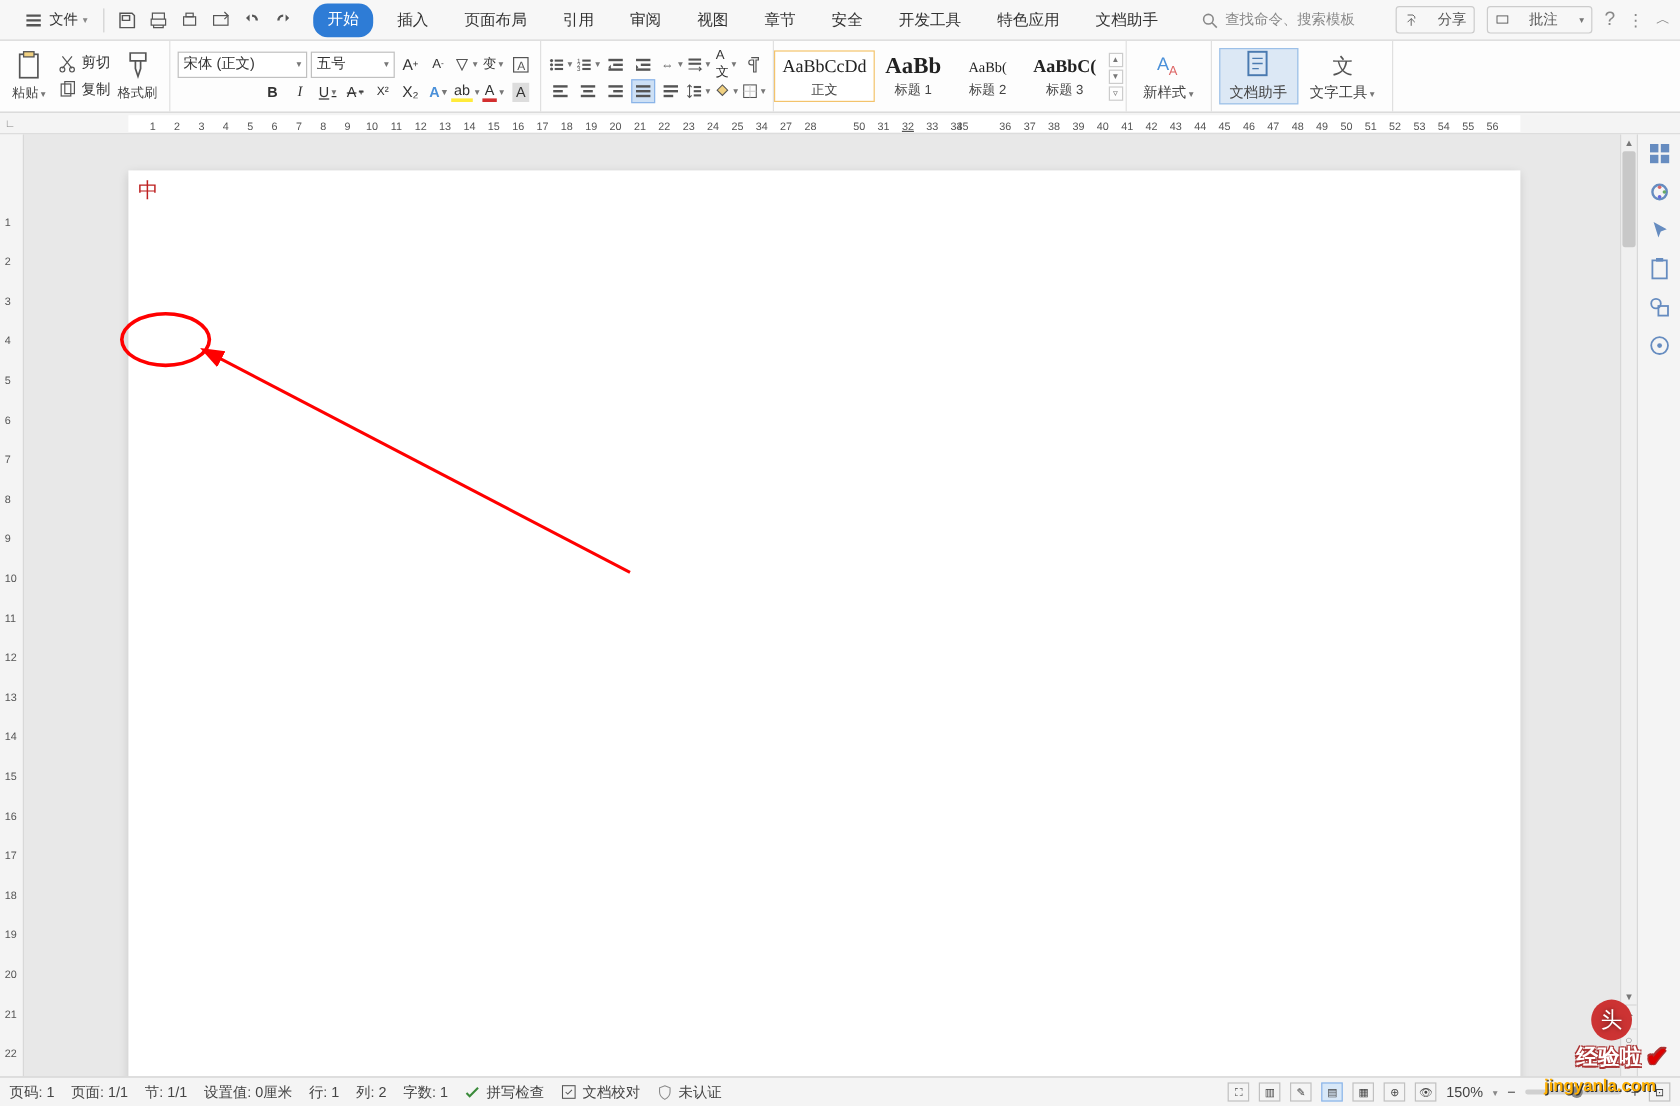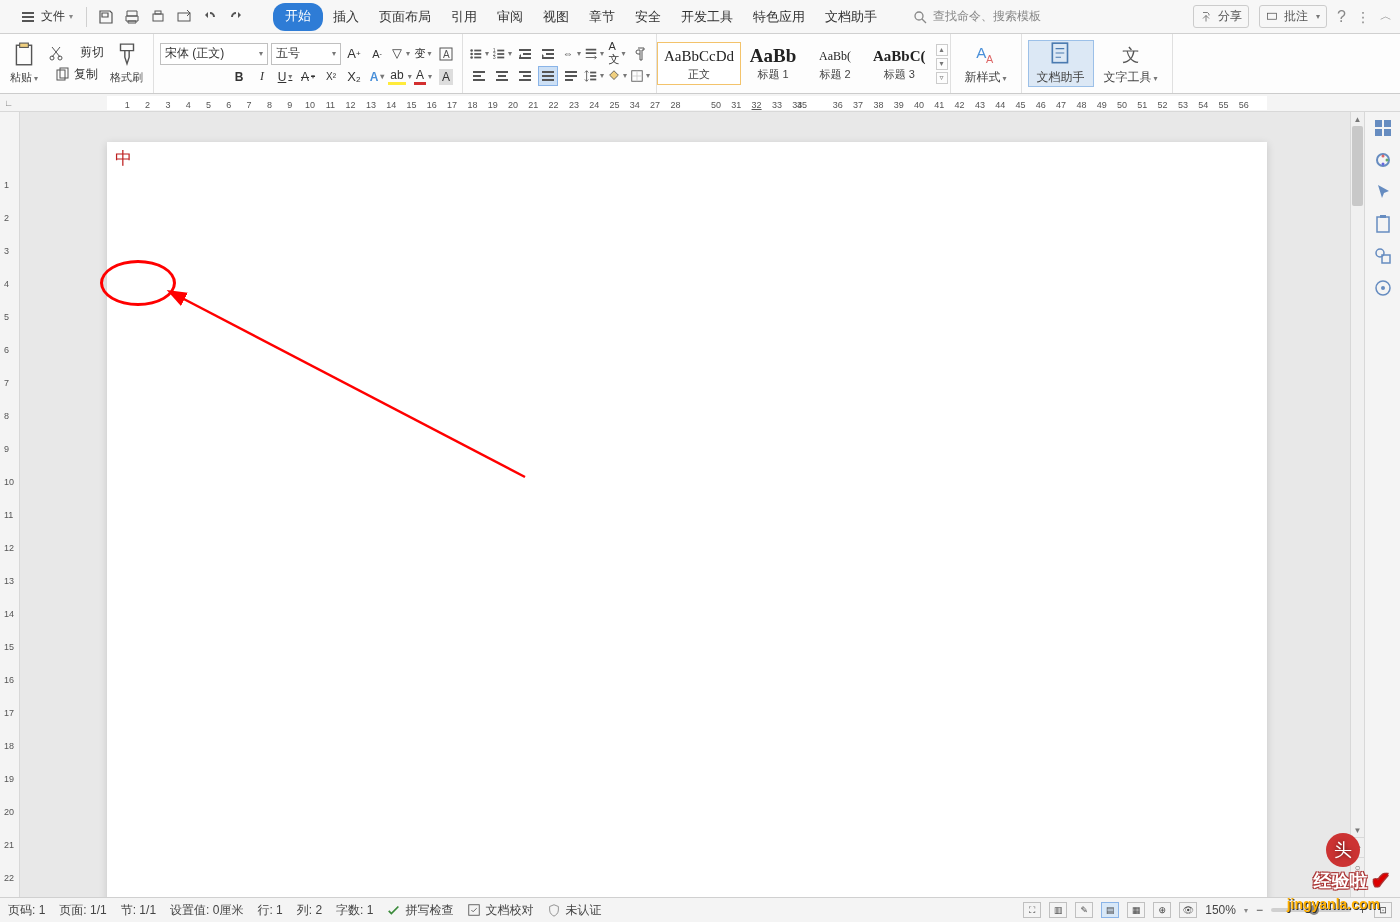--- a/index.html
+++ b/index.html
@@ -10,7 +10,7 @@
   .file-btn { display: flex; align-items: center; padding: 3px 6px; border: 1px solid transparent; }
   .menubar .sep { width: 1px; height: 20px; background: #d0d0d0; margin: 0 6px; }
   .menubar .ico { width: 16px; height: 16px; margin: 0 5px; fill: #555; }
-  .mtabs { display: flex; margin-left: 24px; }
+  .mtabs { display: flex; margin-left: 12px; gap: 10px; }
   .mtab { padding: 5px 10px; color: #333; font-size: 13px; }
   .mtab.active { background: #2e7cd6; color: #fff; border-radius: 12px; padding: 4px 12px; }
   .search-cmd { margin-left: 20px; color: #888; display:flex; align-items:center; }

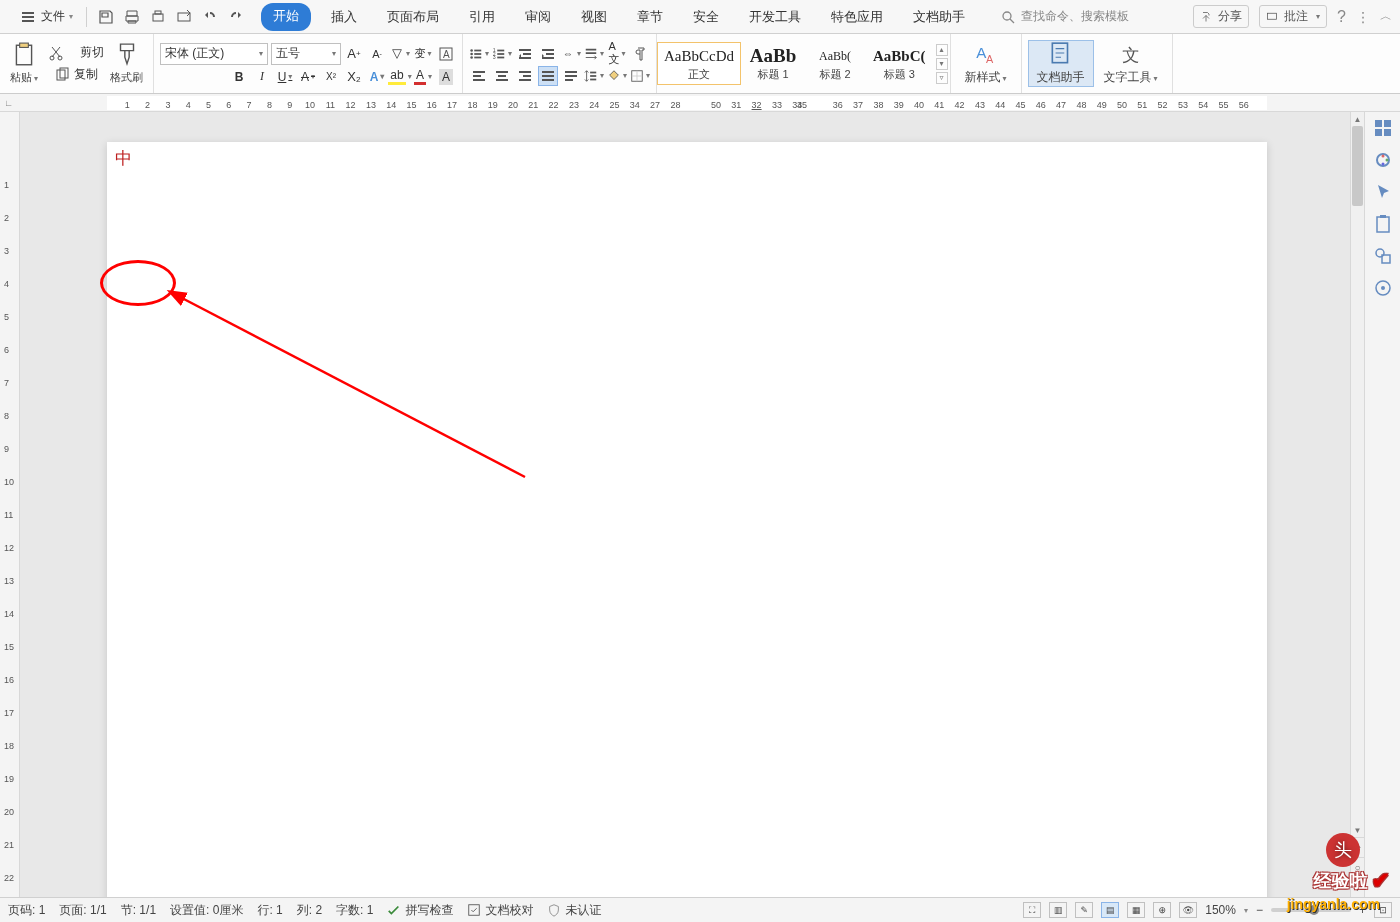--- a/index.html
+++ b/index.html
@@ -16,7 +16,7 @@
   .search-cmd { margin-left: 20px; color: #888; display:flex; align-items:center; }
   .spacer { flex: 1; }
   .menuright { display: flex; align-items: center; gap: 10px; color: #555; }
-  .menuright .chip { border: 1px solid #ccc; padding: 2px 6px; border-radius: 3px; font-size: 12px; display:flex; align-items:center; gap:6px;}
+  .menuright .chip { border: 1px solid #ccc; padding: 2px 6px; border-radius: 3px; font-size: 12px; display:flex; align-items:center; gap:16px;}
   
   
   .ribbon { height: 60px; background: #fdfdfd; border-bottom: 1px solid #ccc; display: flex; align-items: stretch; font-size: 12px; color: #333; }

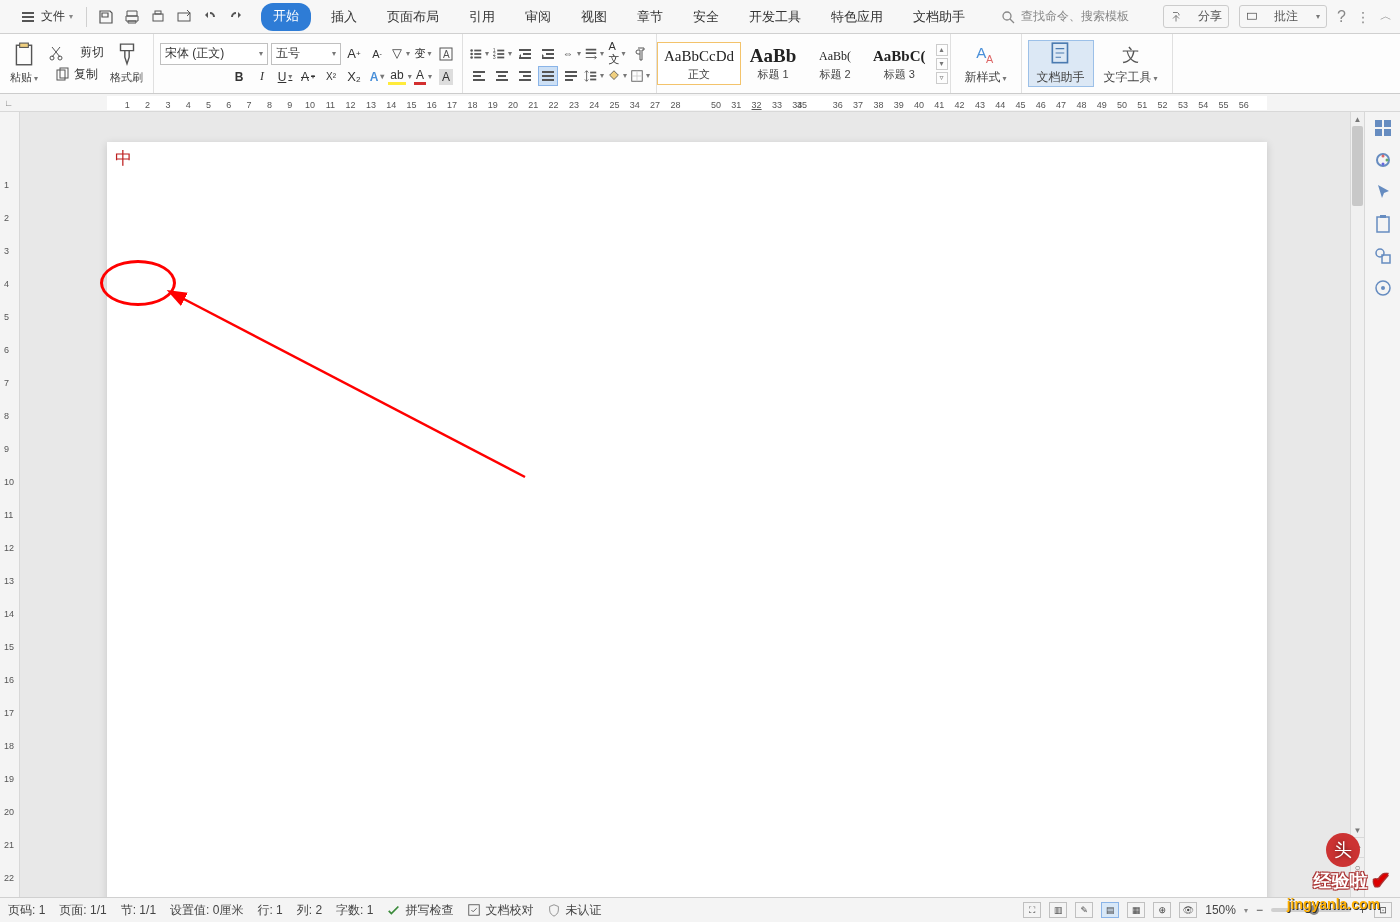--- a/index.html
+++ b/index.html
@@ -172,7 +172,7 @@
       <span class="lbl drop">粘贴</span>
     </div>
     <div style="display:flex;flex-direction:column;gap:2px;margin-left:4px">
-      <div class="sq" style="width:auto;gap:16px">
+      <div class="sq" style="width:auto;gap:4px">
           <svg class="icosvg" viewBox="0 0 16 16">
             <path d="M4 2l8 10M12 2L4 12" stroke="#555" fill="none"></path>
             <circle cx="4" cy="13" r="2" fill="none" stroke="#555"></circle>

